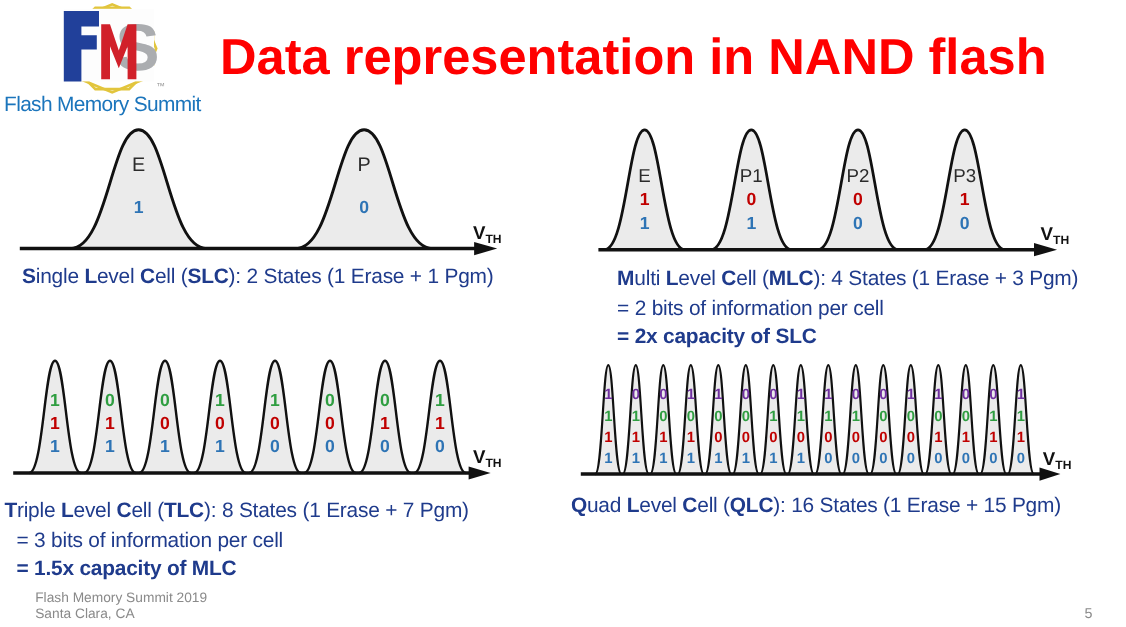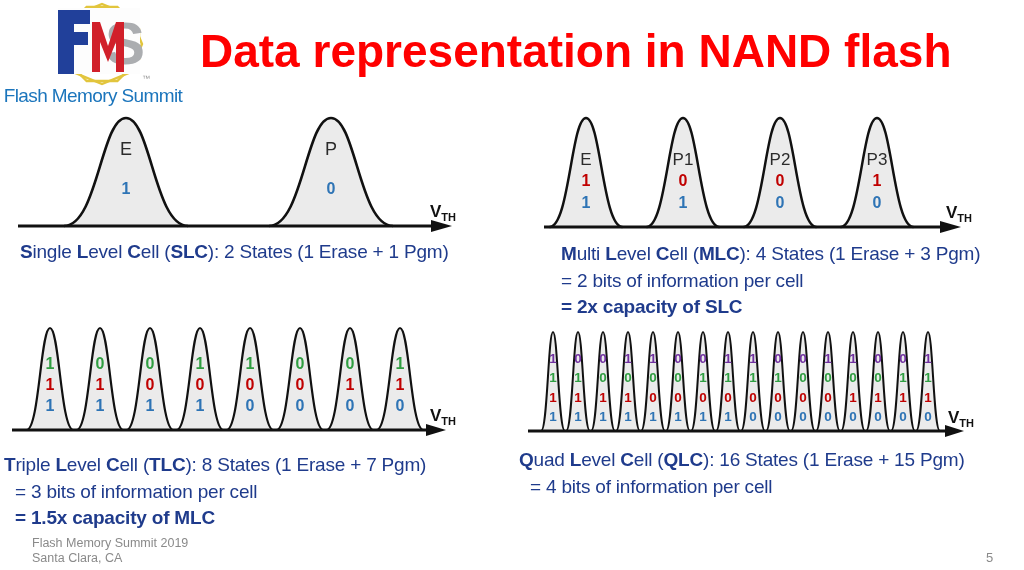--- a/index.html
+++ b/index.html
@@ -213,7 +213,6 @@
     </div>
   <div class="caption caption-qlc">
       <div class="cap-line"><span class="b">Q</span><span>uad </span><span class="b">L</span><span>evel </span><span class="b">C</span><span>ell (</span><span class="b">QLC</span><span>): 16 States (1 Erase + 15 Pgm)</span></div>
-      <div class="cap-line indent"><span>= 4 bits of information per cell</span></div>
     </div>
 
   <div class="footer">

